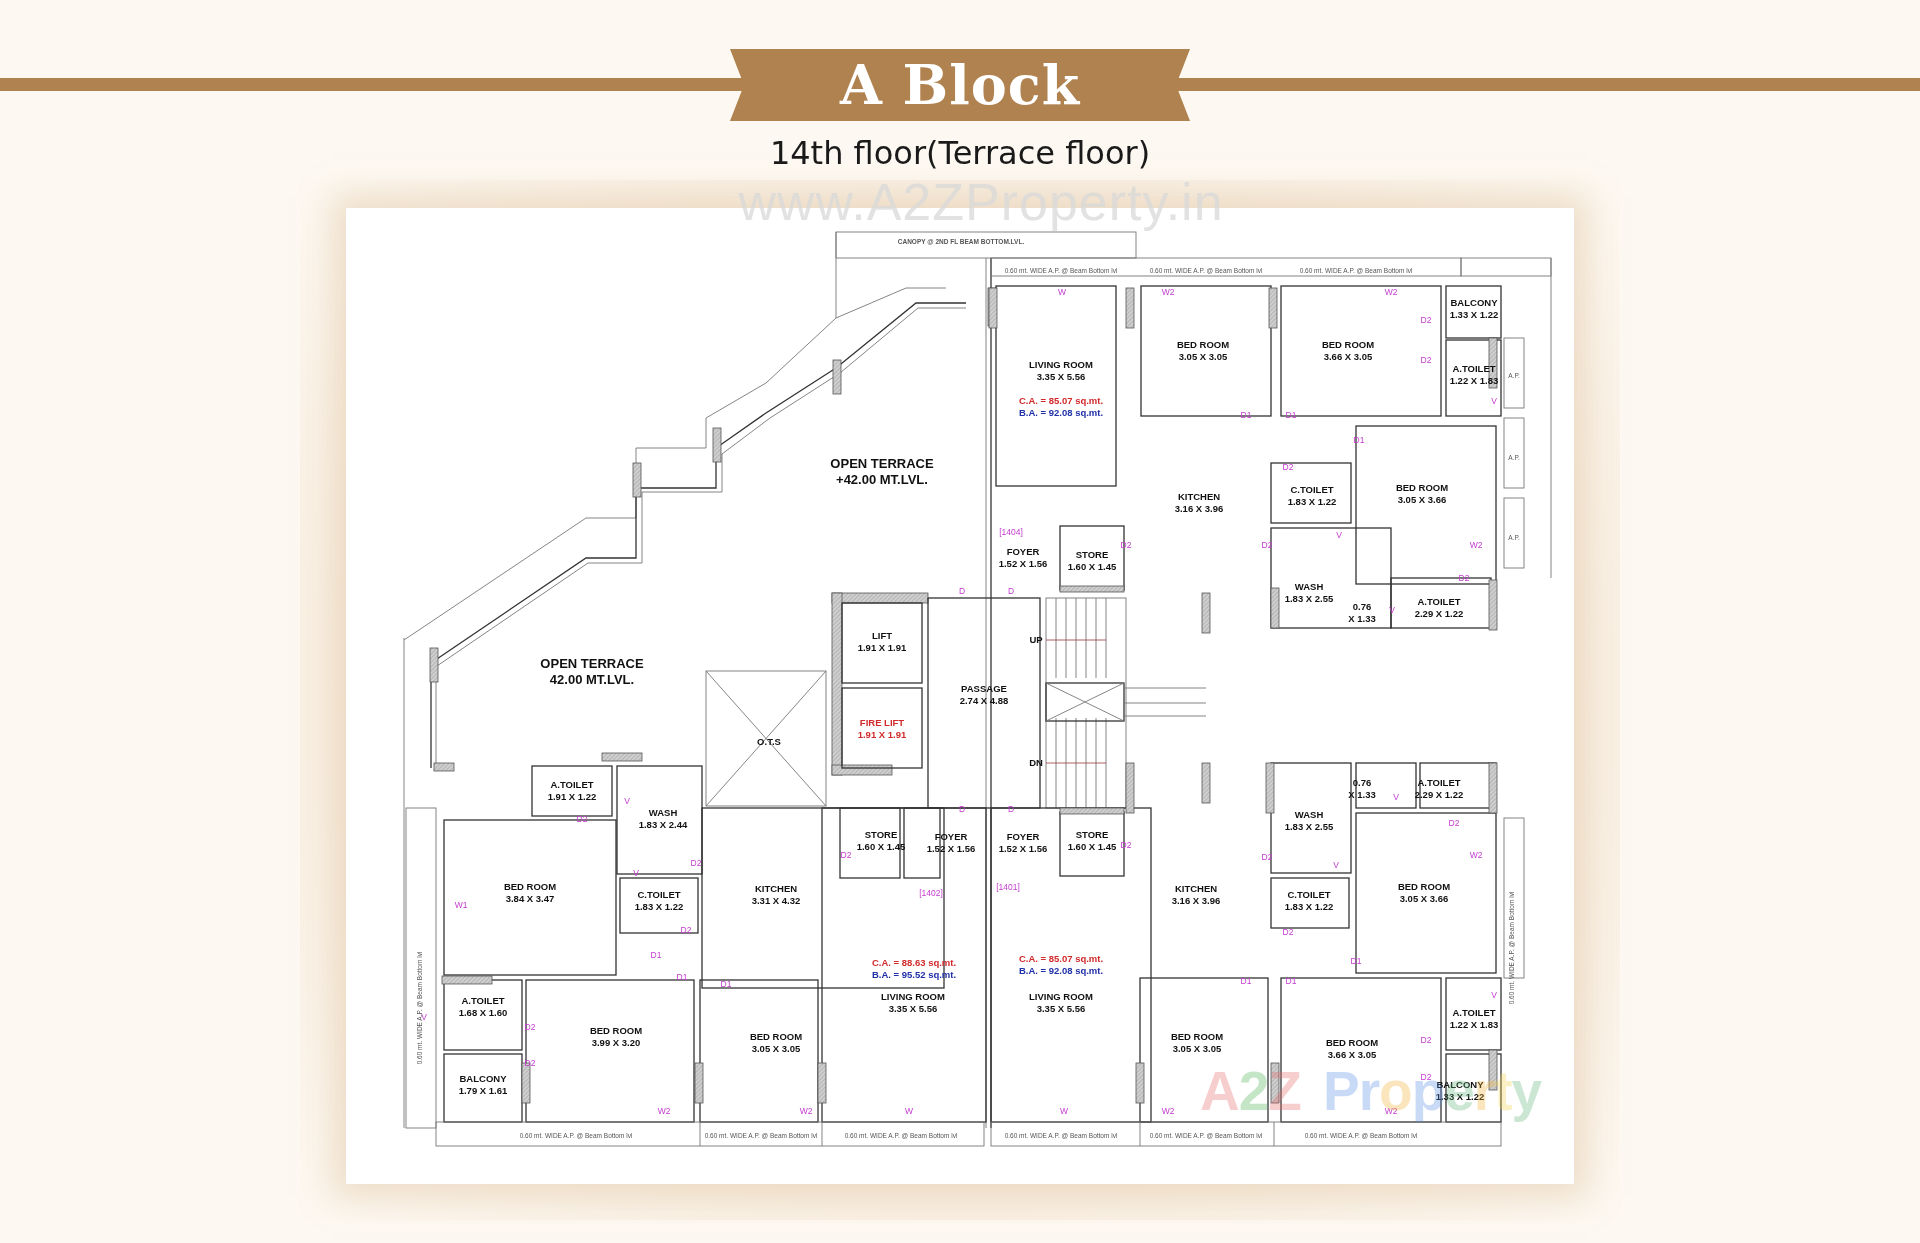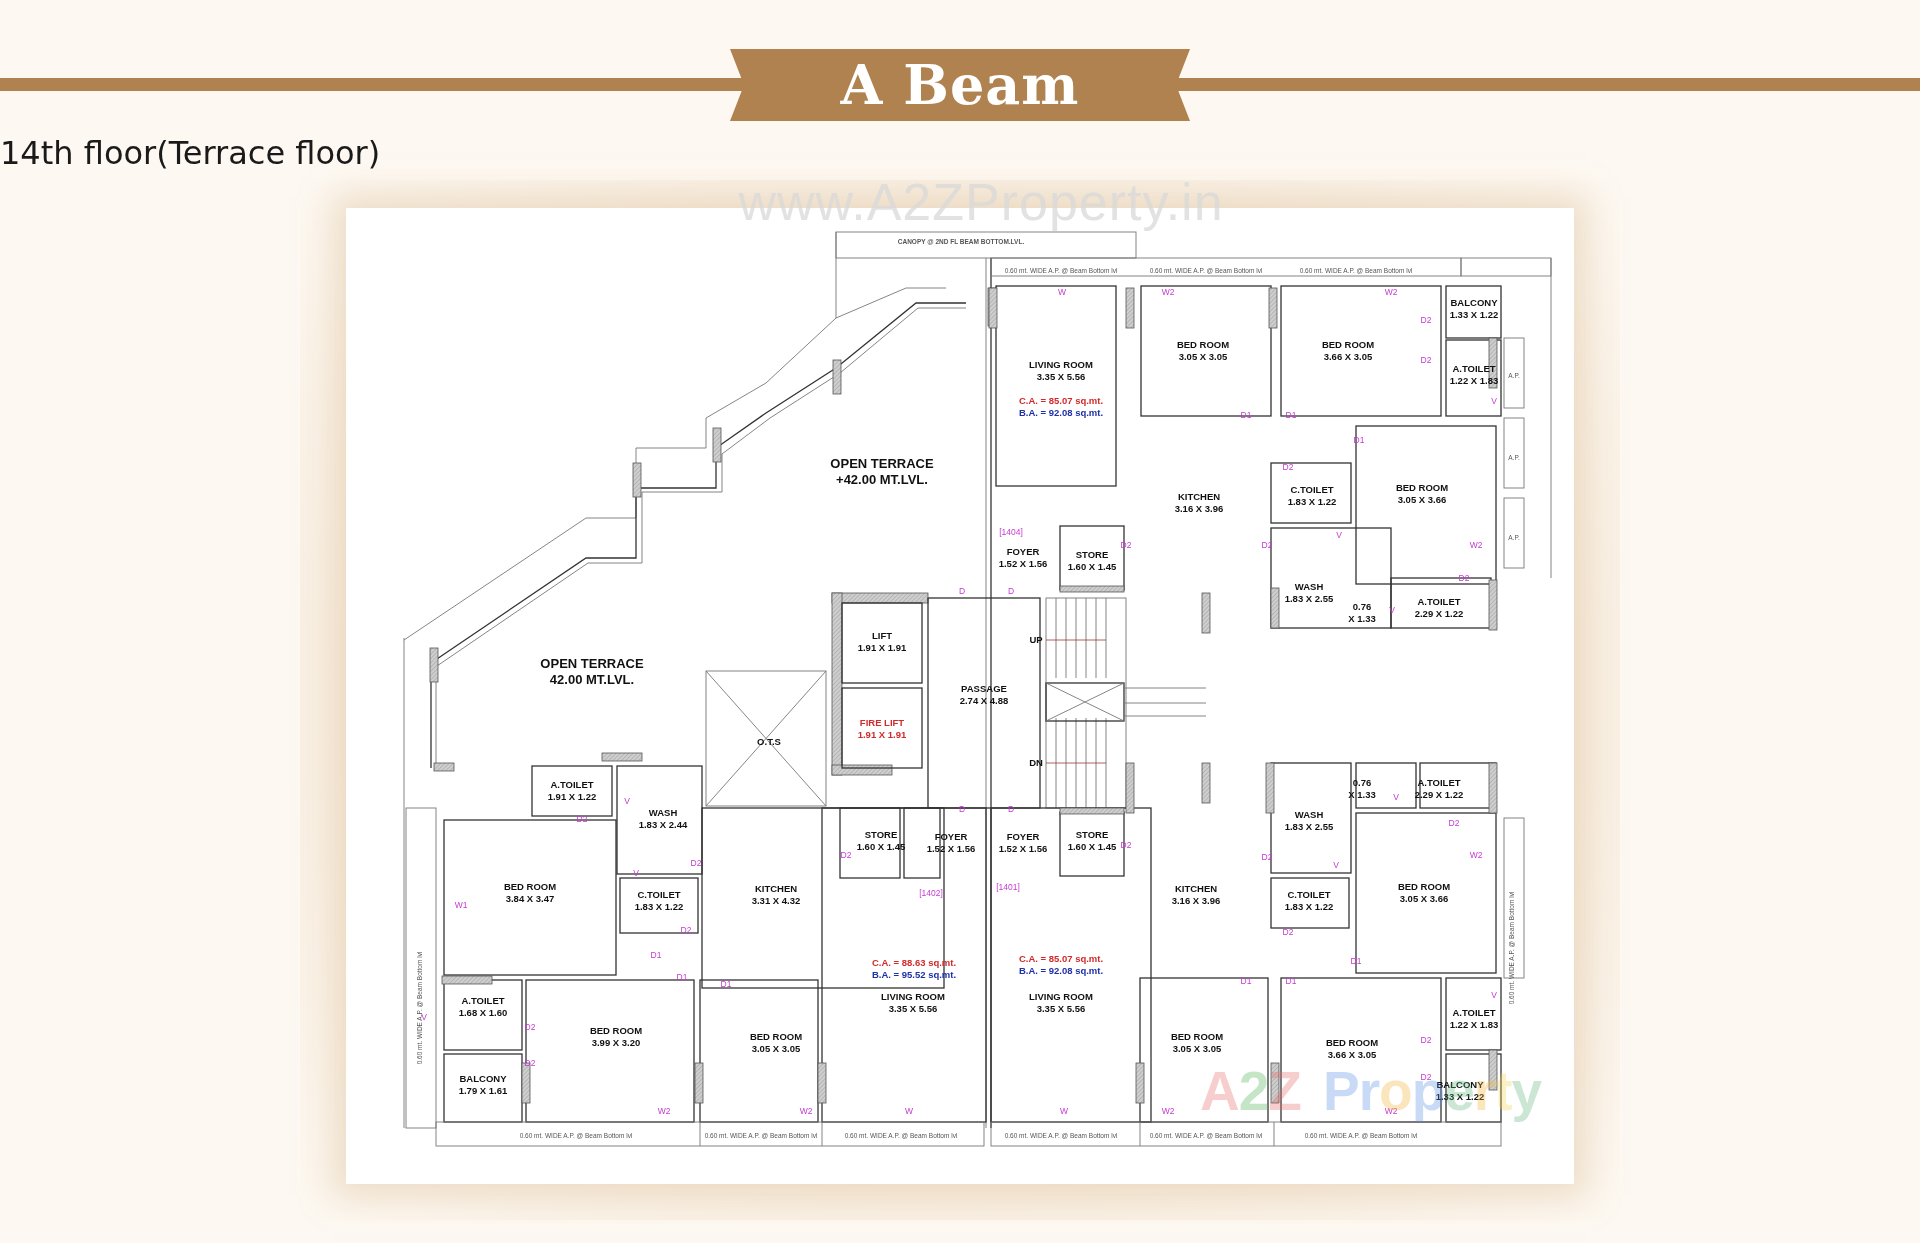--- a/index.html
+++ b/index.html
@@ -33,7 +33,7 @@
   <svg width="460" height="72">
     <polygon points="0,0 460,0 446,36 460,72 0,72 14,36" fill="#b0824f"></polygon>
   </svg>
-  <div class="banner-title">A Beam</div>
+  <div class="banner-title">A Block</div>
 </div>
 <div class="subtitle">14th floor(Terrace floor)</div>
 

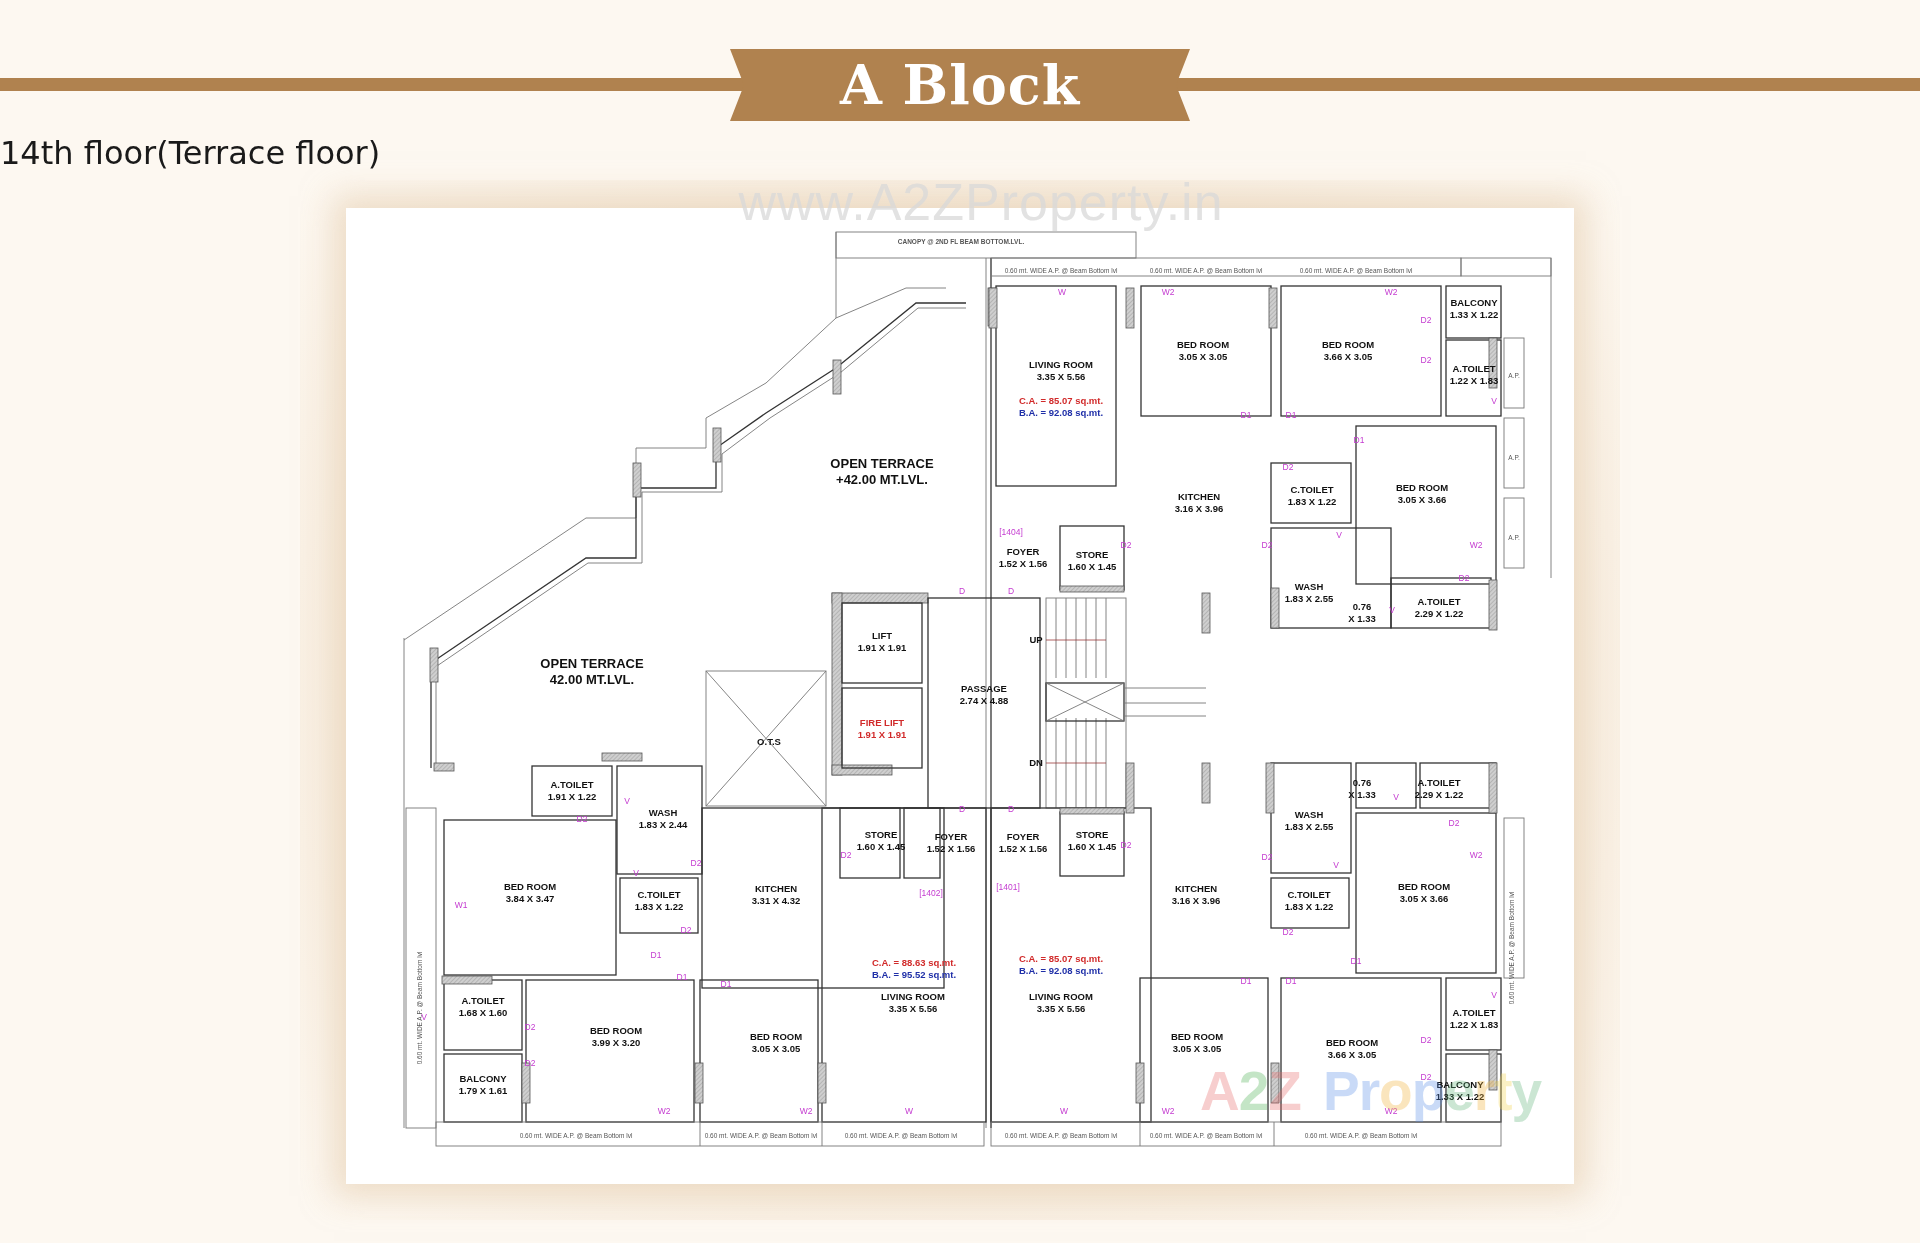--- a/index.html
+++ b/index.html
@@ -8,7 +8,7 @@
   .banner{position:absolute;left:730px;top:49px;width:460px;height:72px;}
   .banner svg{position:absolute;left:0;top:0;}
   .banner-title{position:absolute;left:0;right:0;top:4px;text-align:center;color:#fff;font-family:"DejaVu Serif",serif;font-weight:bold;font-size:54px;line-height:64px;letter-spacing:1px;}
-  .subtitle{position:absolute;left:0;right:0;top:134px;font-family:"DejaVu Sans",sans-serif;font-size:32px;color:#1a1a1a;}
+  .subtitle{position:absolute;left:0;right:0;top:134px;text-align:center;font-family:"DejaVu Sans",sans-serif;font-size:32px;color:#1a1a1a;}
   .glow{position:absolute;left:300px;top:180px;width:1320px;height:1040px;background:radial-gradient(ellipse at center, rgba(236,214,186,0.55) 0%, rgba(236,214,186,0.35) 60%, rgba(253,248,241,0) 100%);}
   .paper{position:absolute;left:346px;top:208px;width:1228px;height:976px;background:#fff;box-shadow:0 0 30px 12px rgba(225,200,168,0.55);}
   .web-watermark{position:absolute;left:0;right:0;top:172px;text-align:center;font-family:"Liberation Sans",sans-serif;font-size:52px;color:#d9d9d9;opacity:0.75;letter-spacing:1px;z-index:5;margin-left:42px;}

